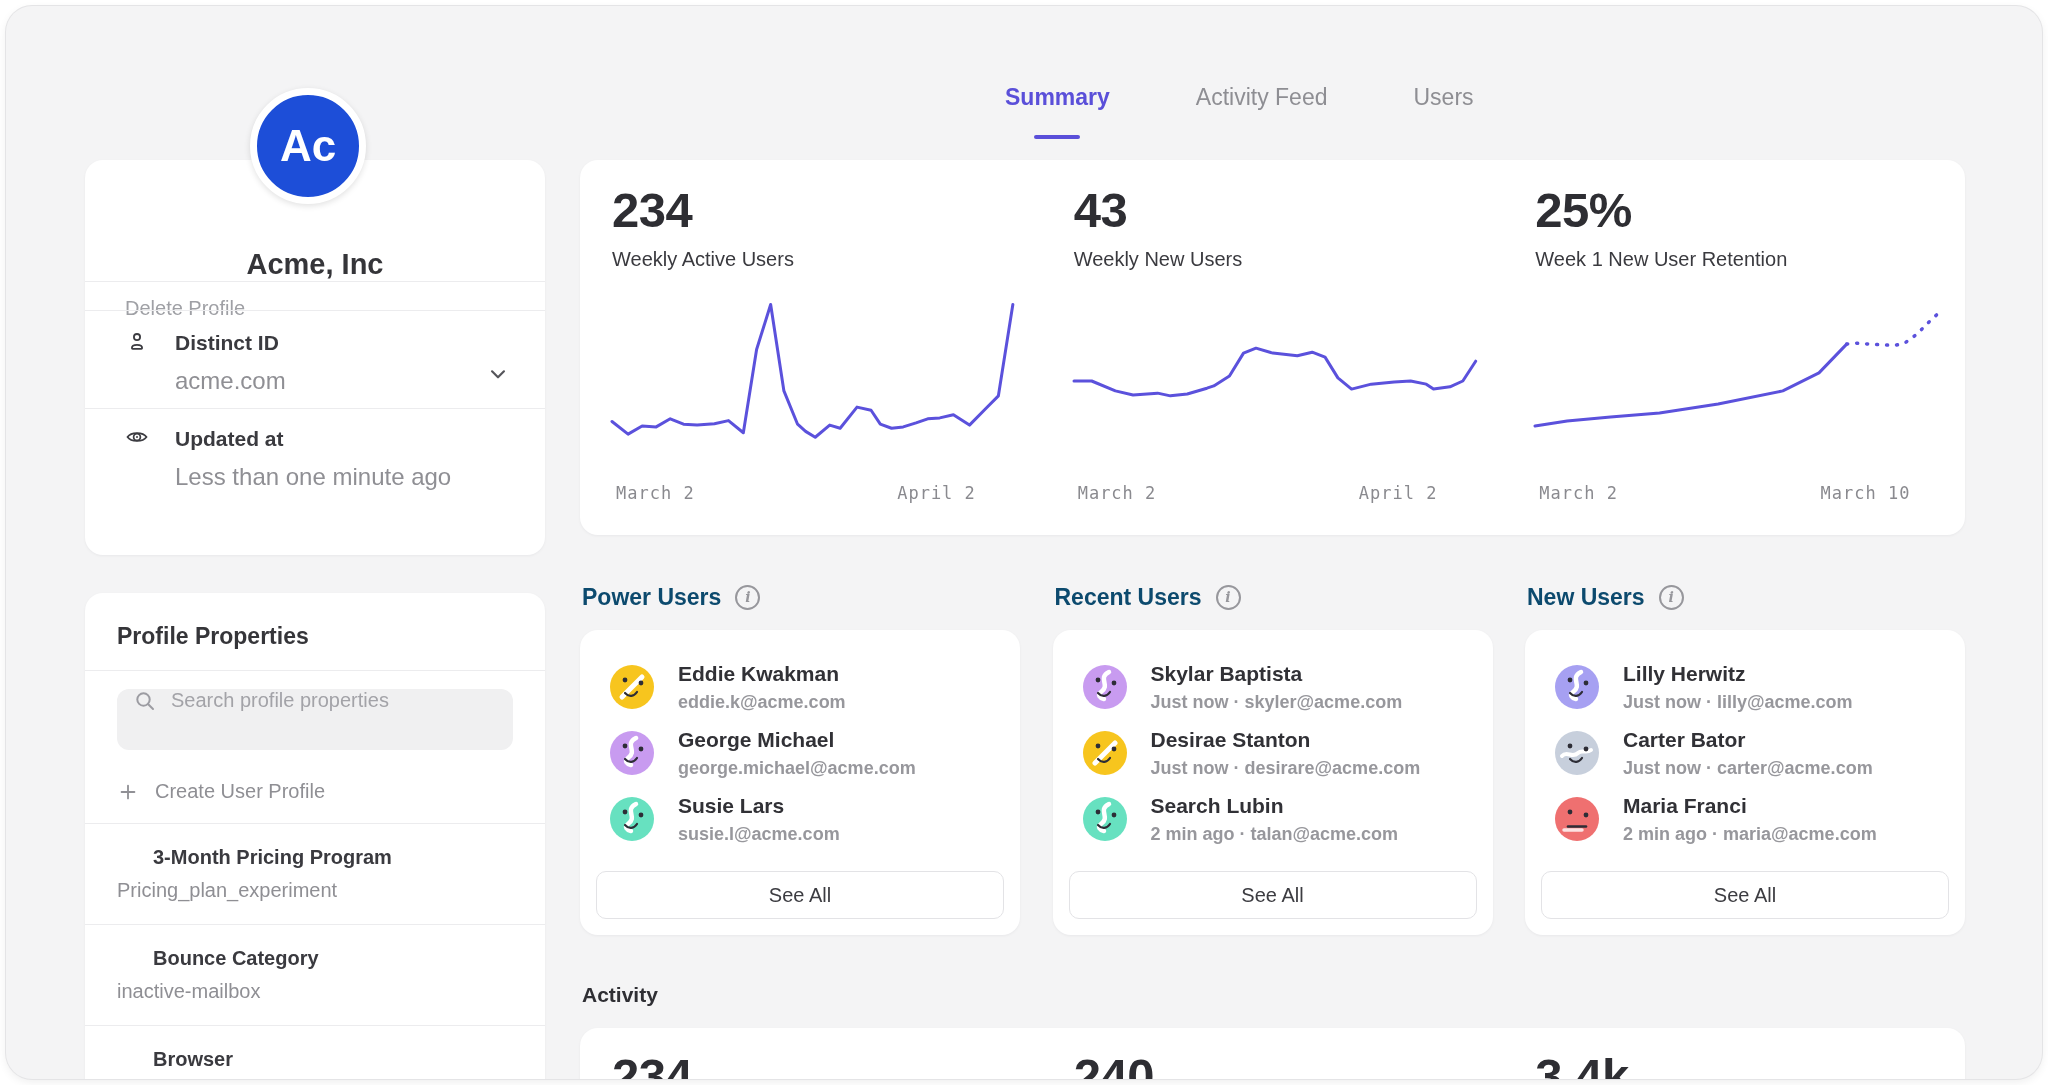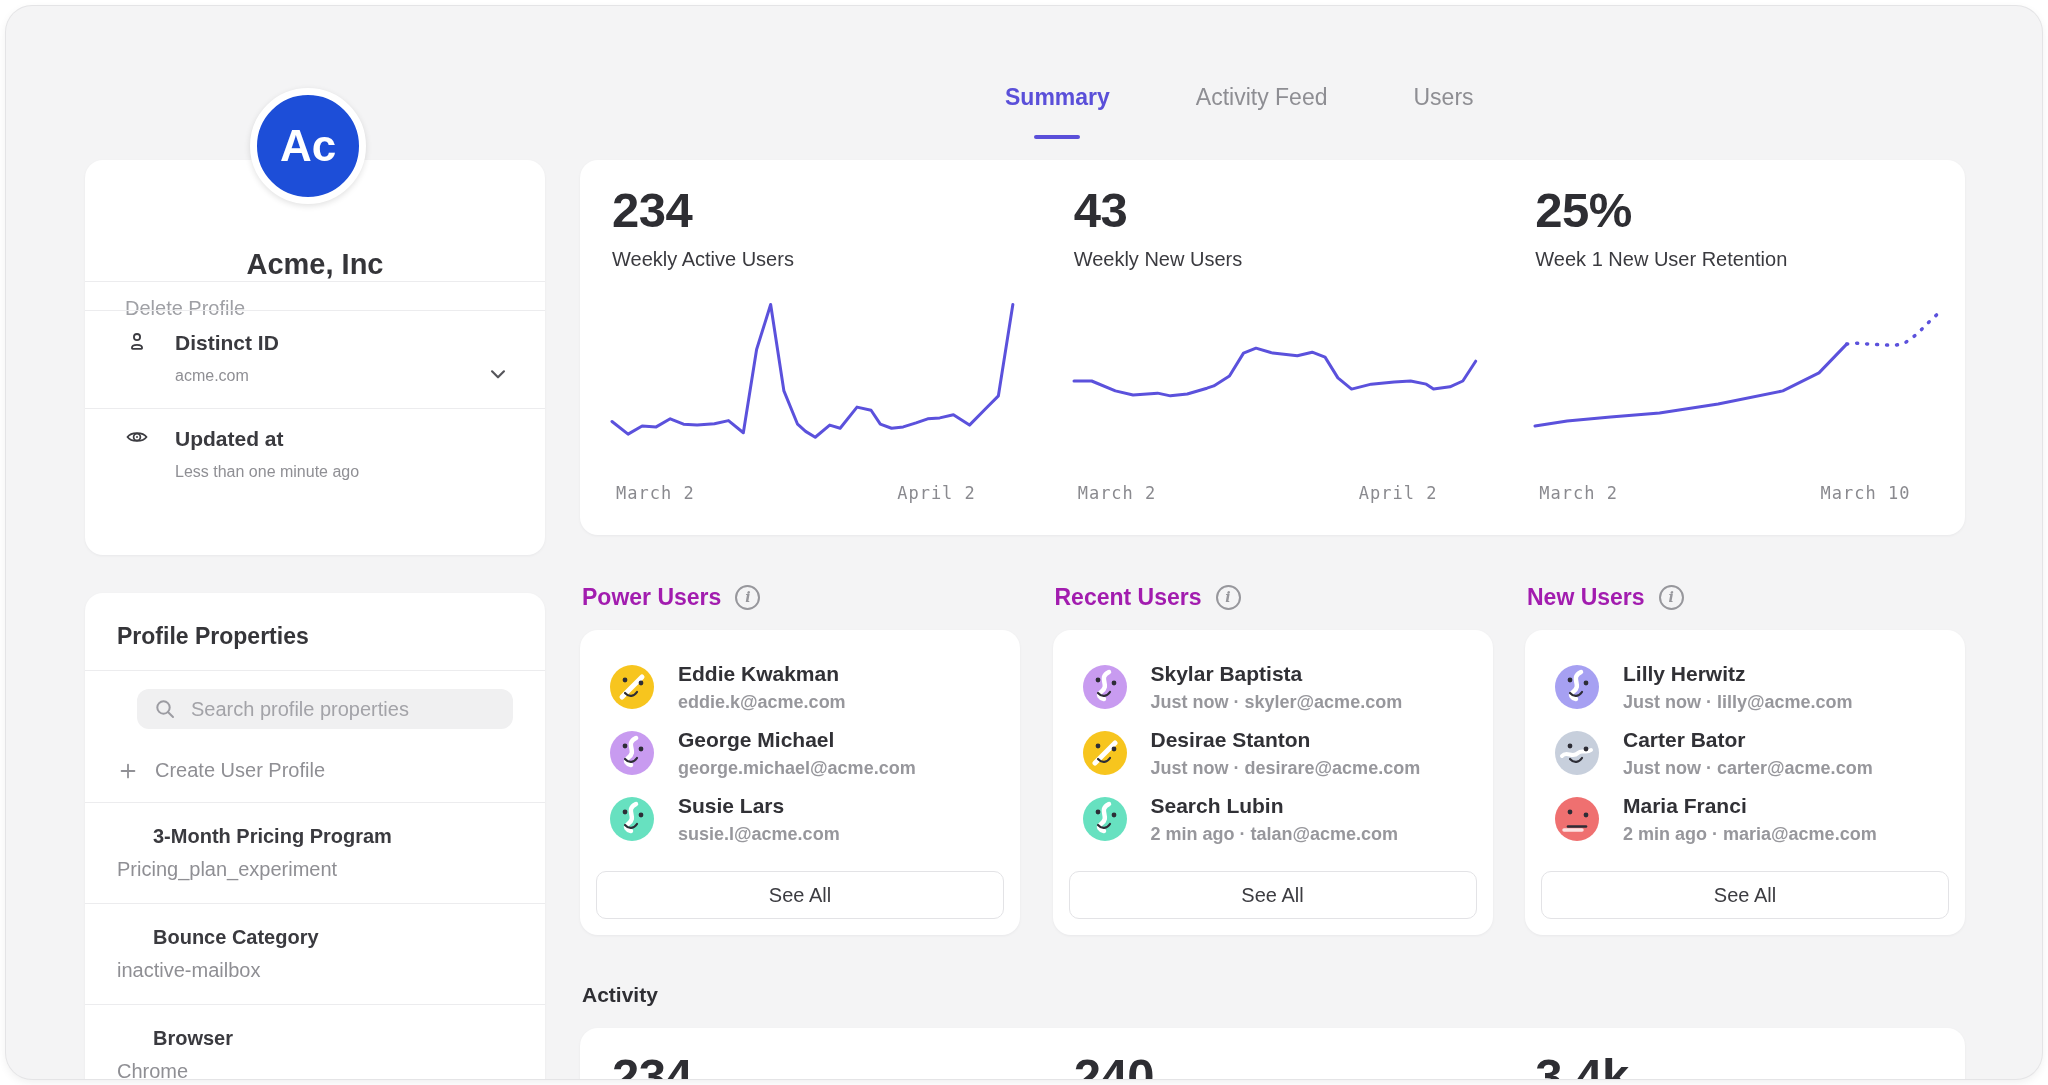--- a/index.html
+++ b/index.html
@@ -35,7 +35,7 @@
   .field-head { display: flex; align-items: center; gap: 26px; }
   .field-head svg { width: 24px; height: 24px; flex: 0 0 24px; }
   .field-label { font-size: 21px; font-weight: 700; color: #3a3a3f; }
-  .field-value { margin: 10px 0 0 50px; font-size: 16px; color: #8f8f94; }
+  .field-value { margin: 10px 0 0 50px; font-size: 24px; color: #8f8f94; }
   .chevron { position: absolute; right: 34px; top: 50px; width: 26px; height: 26px; cursor: pointer; }
   .delete-row { border-top: 1px solid #ececee; height: 53px; display: flex; align-items: center; padding-left: 40px; }
   .delete-link { font-size: 20px; color: #9fa0a5; cursor: pointer; }

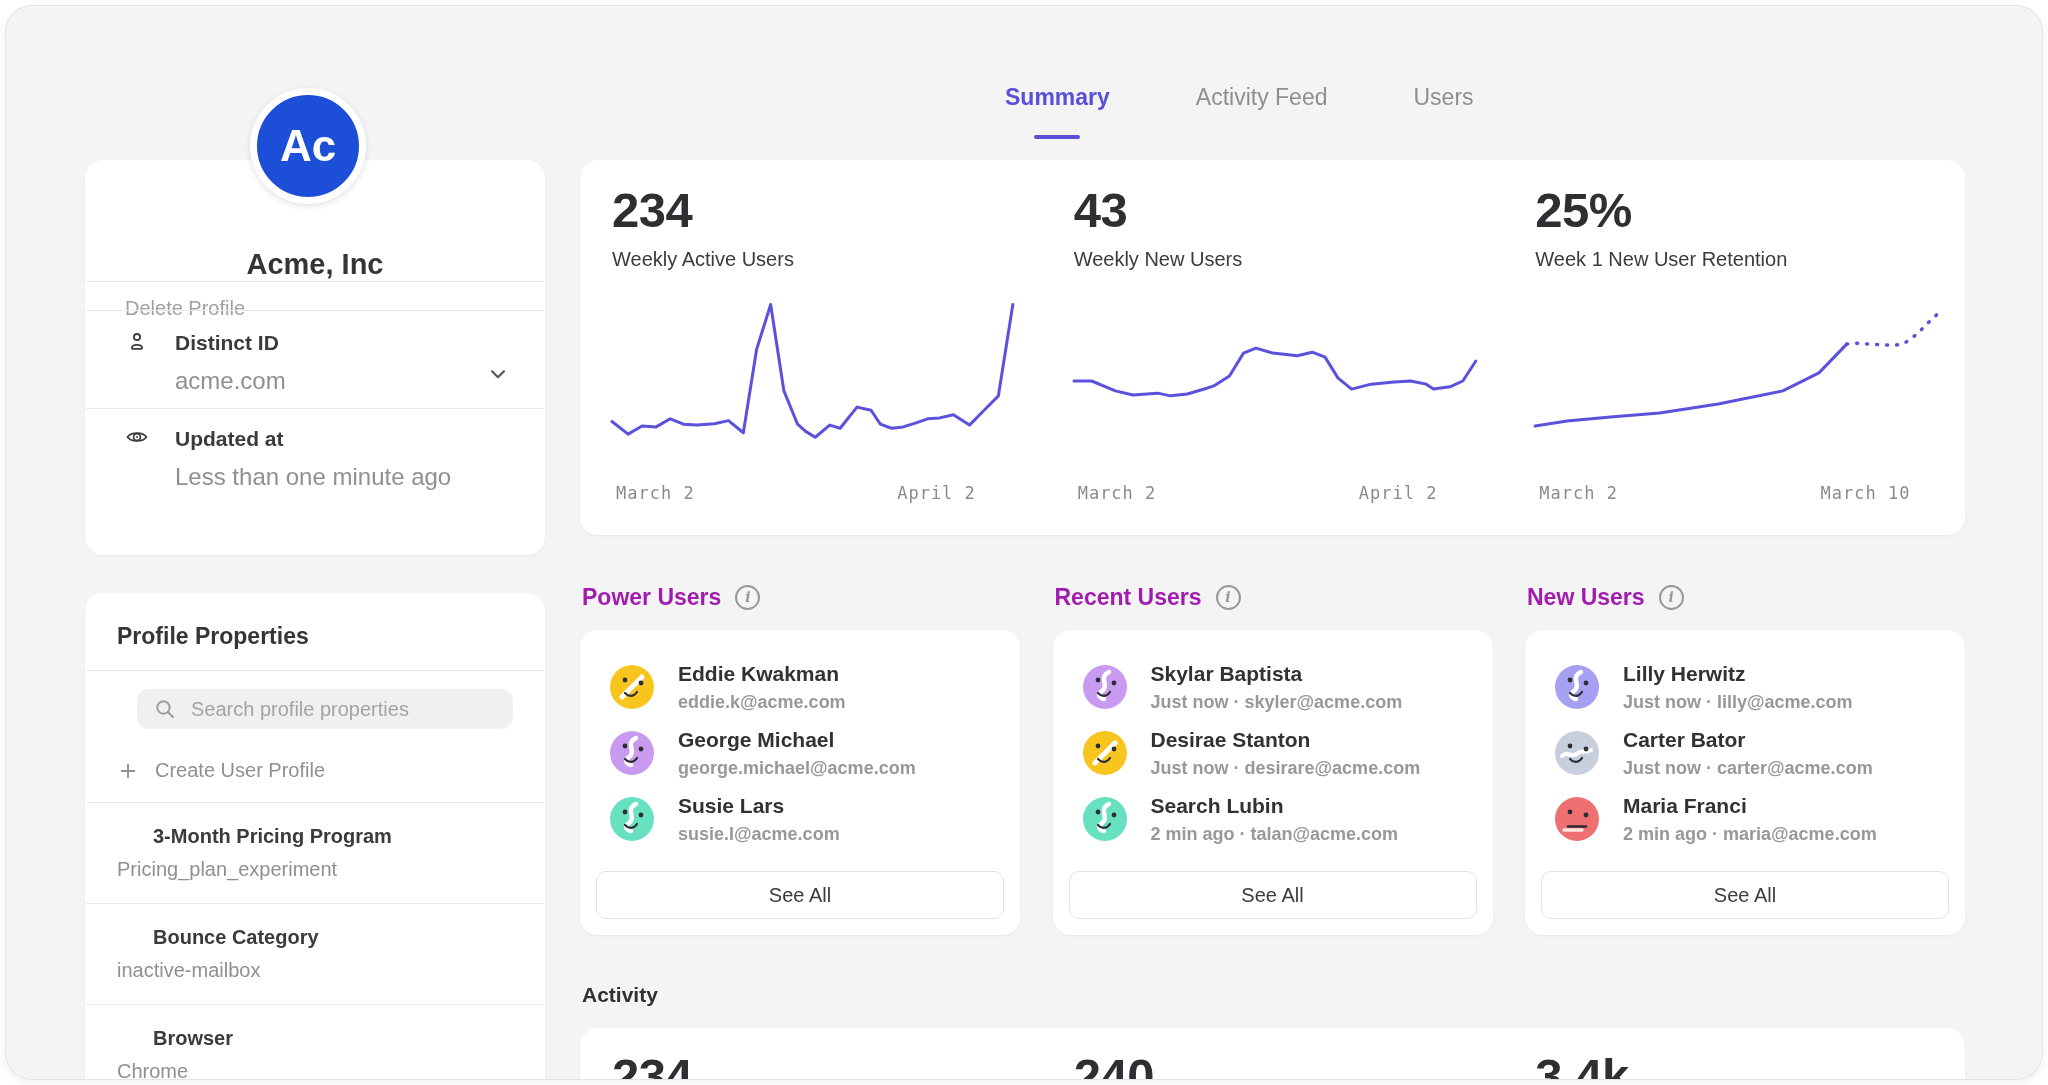--- a/index.html
+++ b/index.html
@@ -84,7 +84,7 @@
     display: flex; justify-content: space-between; }
   .user-list { width: 440px; }
   .list-head { display: flex; align-items: center; gap: 14px; padding-left: 2px; height: 30px; }
-  .list-title { font-size: 23px; font-weight: 700; color: #a21caf; }
+  .list-title { font-size: 23px; font-weight: 700; color: #0c4a6e; }
   .info-icon {
     width: 25px; height: 25px; border: 2px solid #97979c; border-radius: 50%;
     color: #97979c; display: inline-flex; align-items: center; justify-content: center;

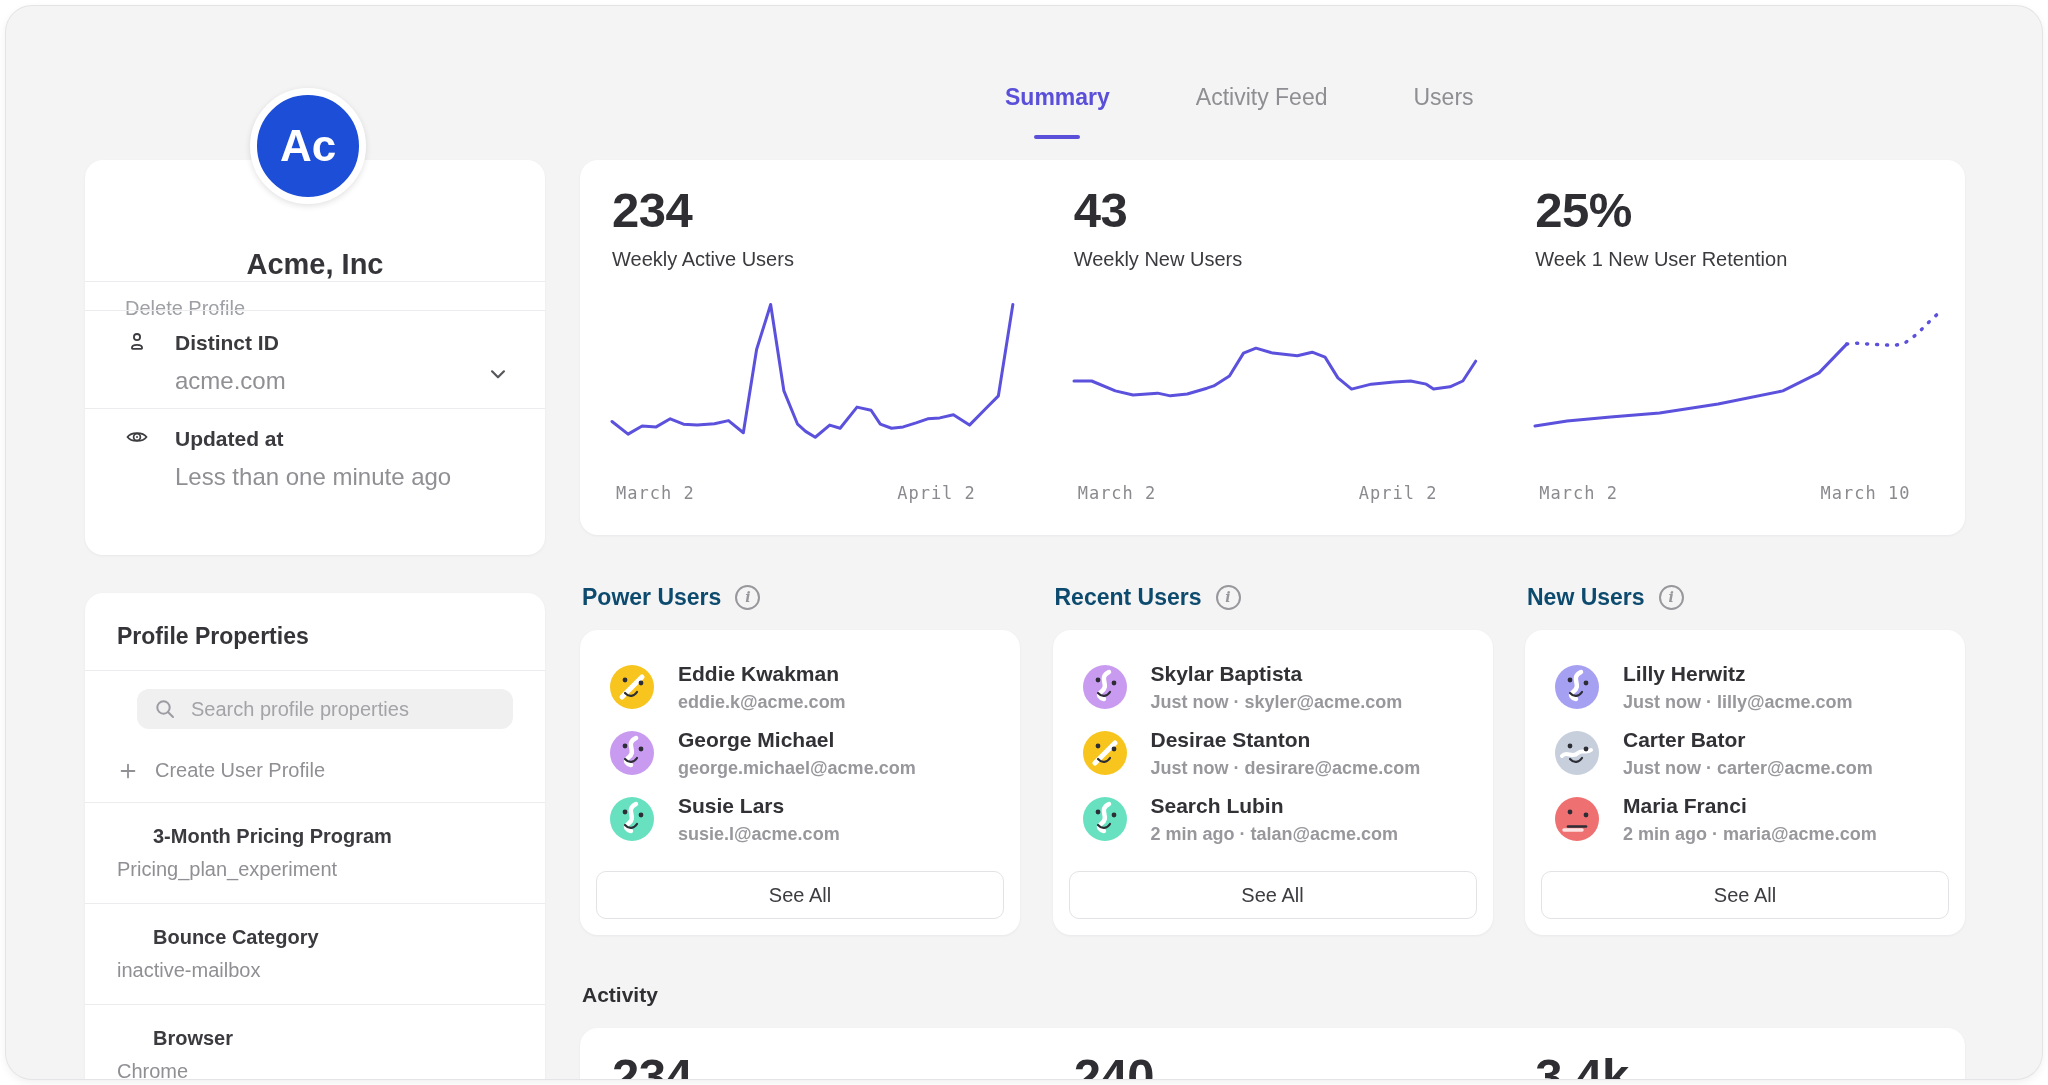--- a/index.html
+++ b/index.html
@@ -43,8 +43,8 @@
   .props-title { padding: 30px 32px 20px 32px; font-size: 23px; font-weight: 700; color: #353539; }
   .props-body { border-top: 1px solid #ececee; padding: 18px 32px 20px 32px; }
   .search-box {
-    height: 40px; background: #f0f0f1; border-radius: 12px;
-    display: flex; align-items: center; gap: 14px; padding: 0 16px; margin-left: 20px;
+    height: 61px; background: #f0f0f1; border-radius: 12px;
+    display: flex; align-items: flex-start; gap: 14px; padding: 0 16px;
   }
   .search-box svg { width: 24px; height: 24px; }
   .search-box input {

